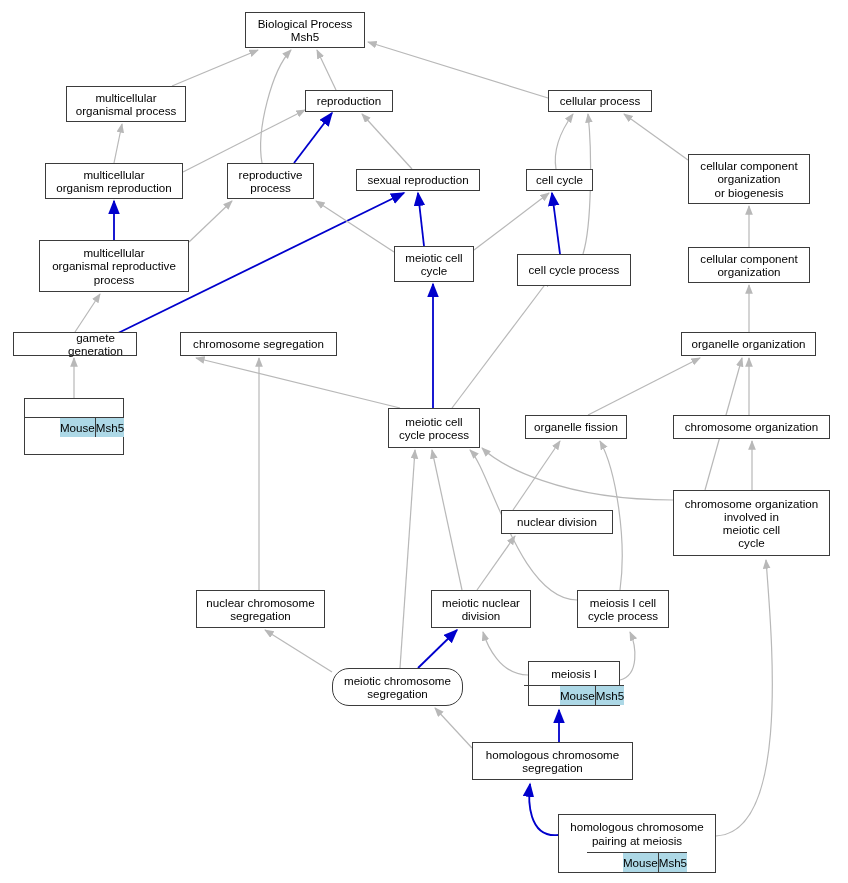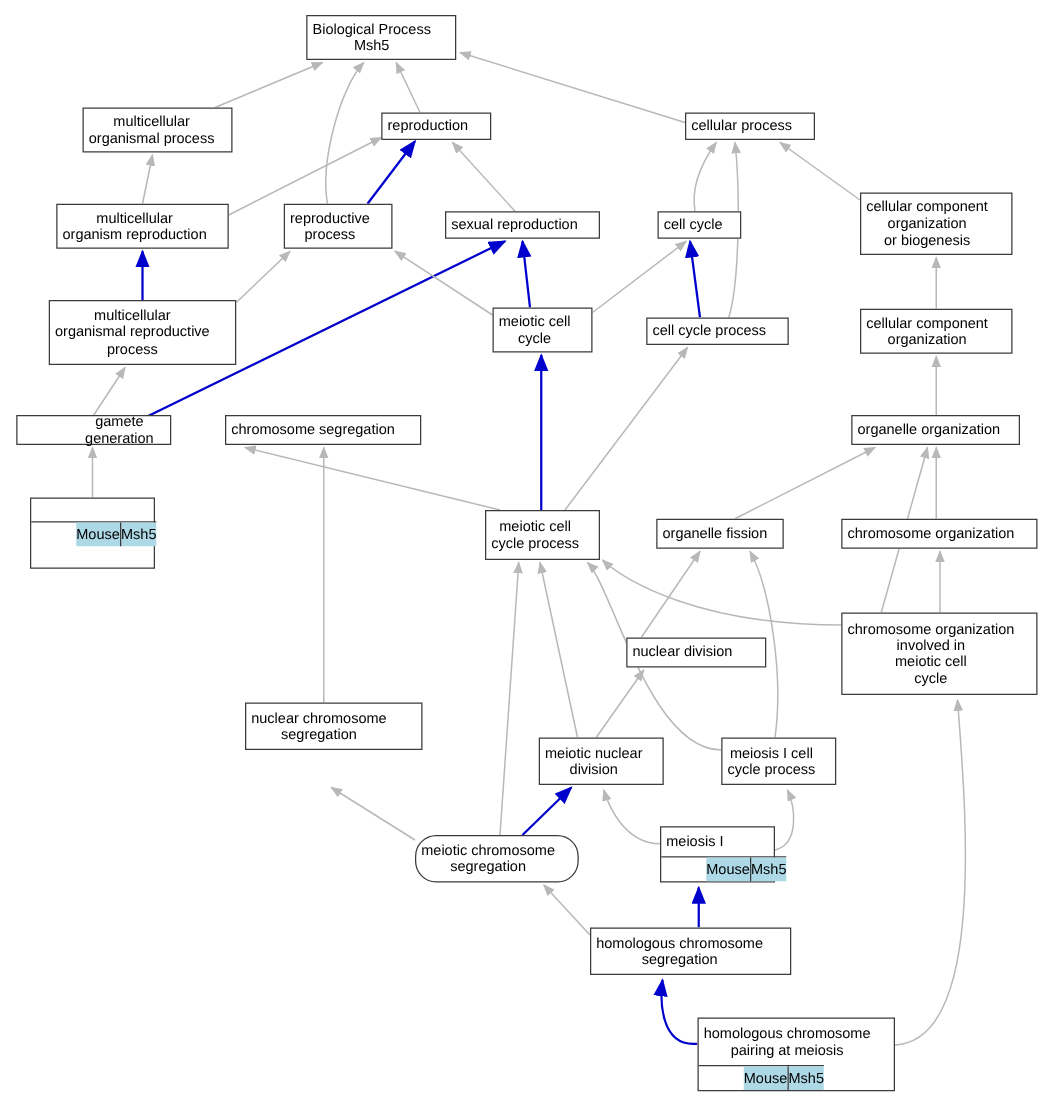--- a/index.html
+++ b/index.html
@@ -31,7 +31,7 @@
     background: #ffffff;
     display: flex;
     flex-direction: column;
-    align-items: flex-start;
+    align-items: center;
     justify-content: center;
     z-index: 5;
   }

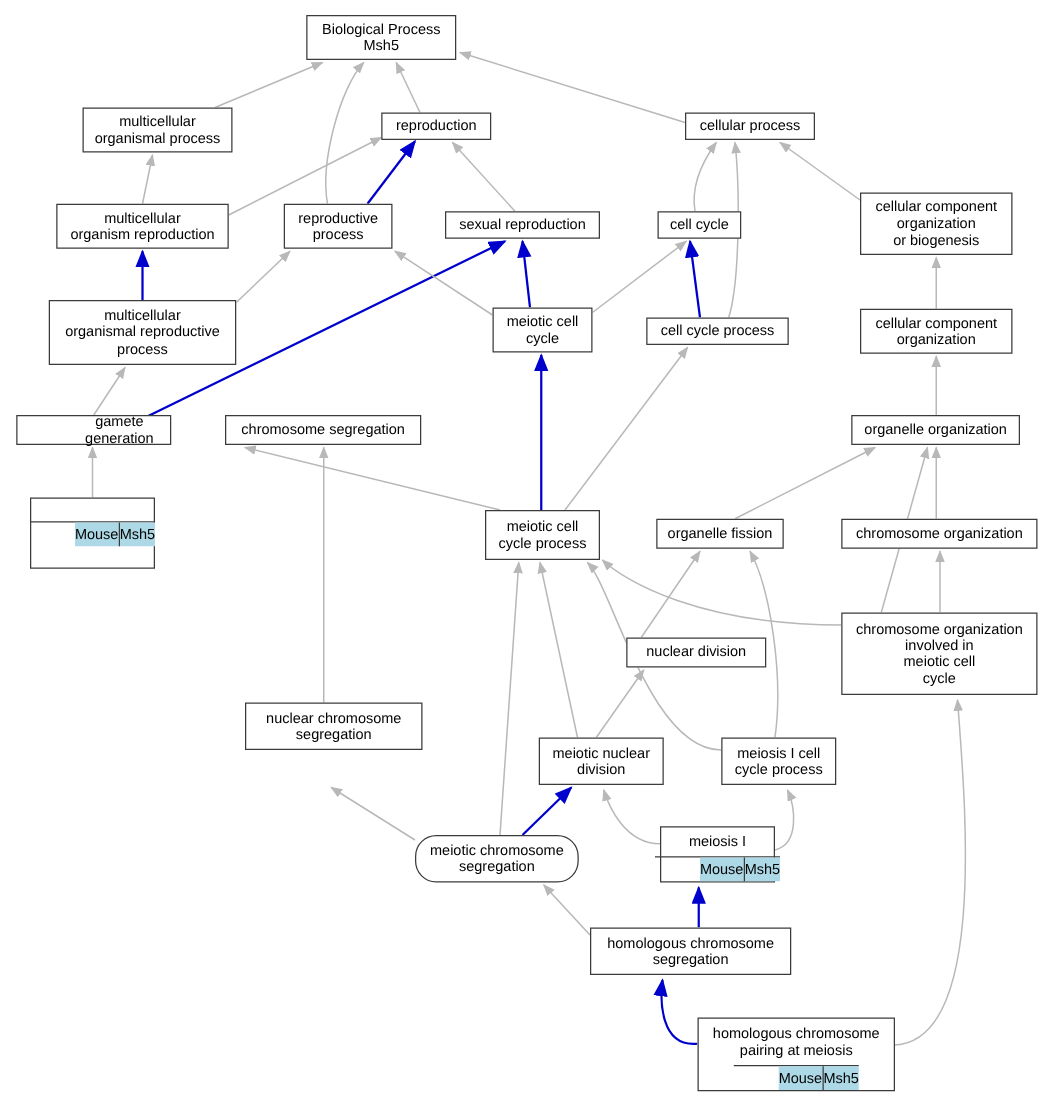--- a/index.html
+++ b/index.html
@@ -171,7 +171,7 @@
         <div class="node-label">meiotic cell
 cycle</div>
       </div>
-      <div class="node" style="left: 517px; top: 254px; width: 114px; height: 22px;">
+      <div class="node" style="left: 517px; top: 254px; width: 114px; height: 32px;">
         <div class="node-label">cell cycle process</div>
       </div>
       <div class="node" style="left: 688px; top: 247px; width: 122px; height: 36px;">

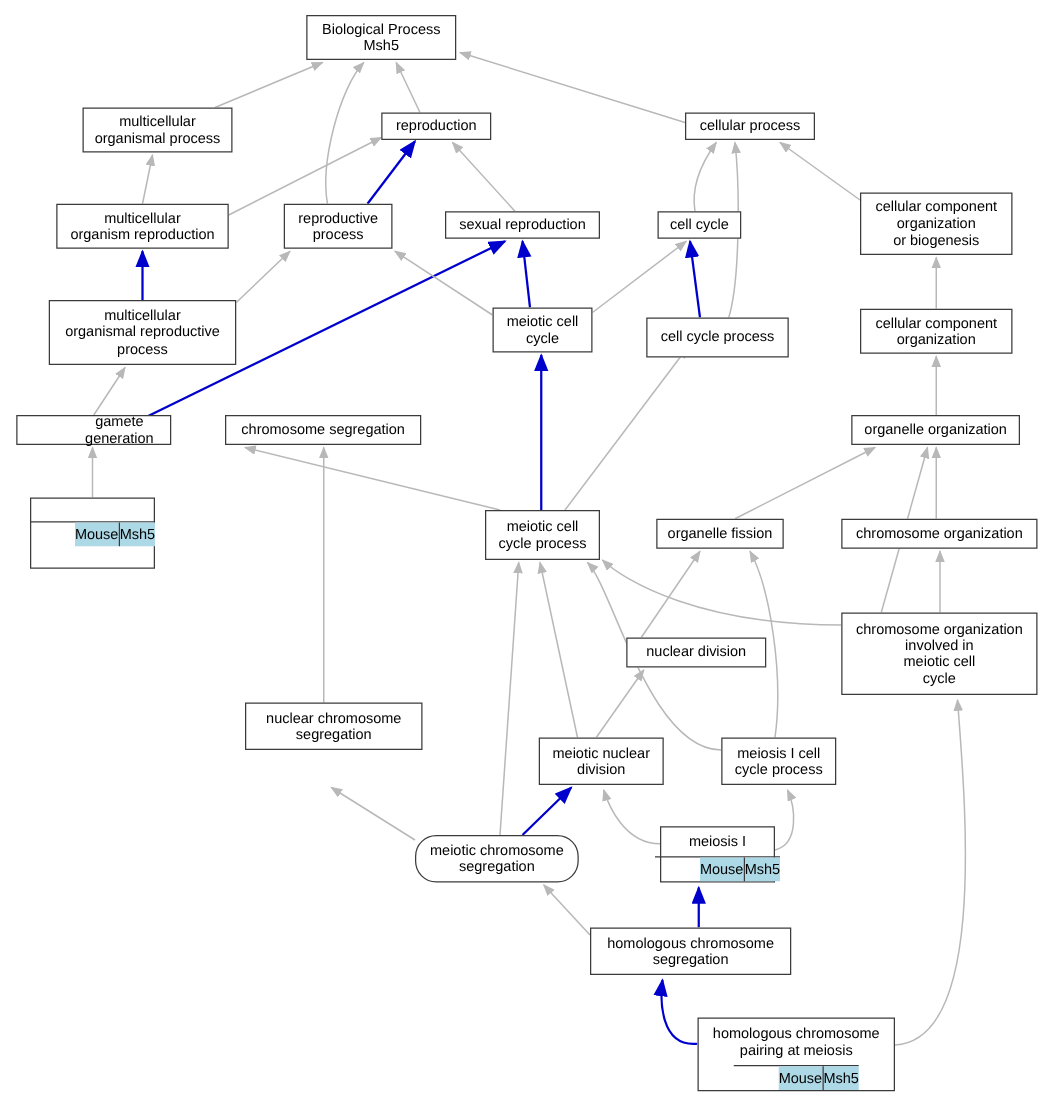--- a/index.html
+++ b/index.html
@@ -212,7 +212,7 @@
       <div class="node" style="left: 477px; top: 510px; width: 112px; height: 24px; margin-left: 24px;">
         <div class="node-label">nuclear division</div>
       </div>
-      <div class="node" style="left: 196px; top: 562px; width: 142px; height: 38px;">
+      <div class="node" style="left: 196px; top: 590px; width: 129px; height: 38px;">
         <div class="node-label">nuclear chromosome
 segregation</div>
       </div>

